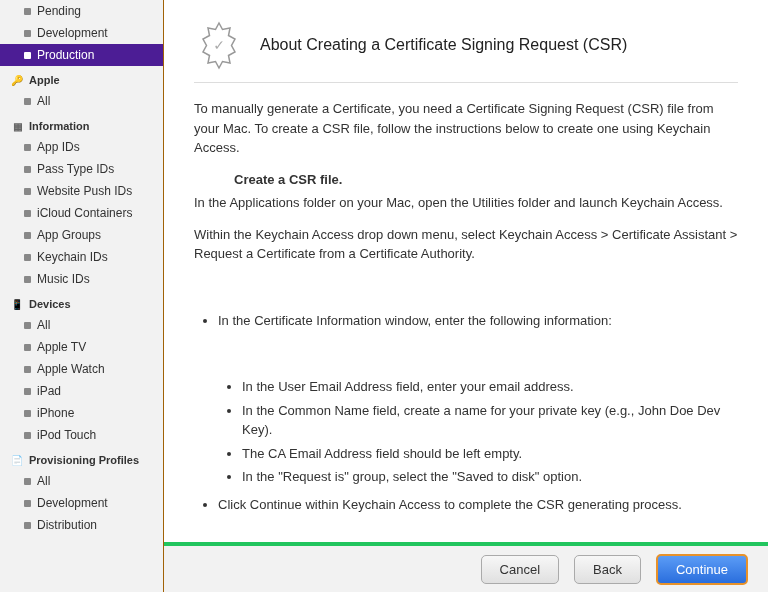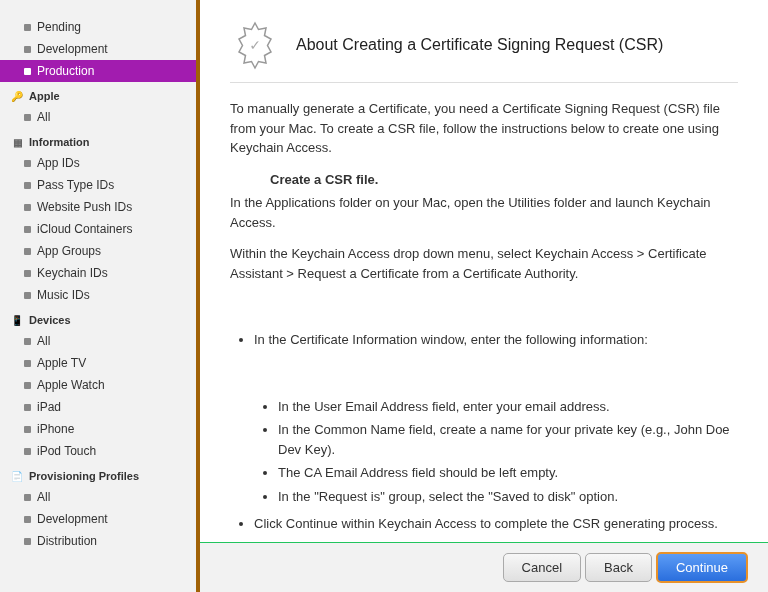--- a/index.html
+++ b/index.html
@@ -22,12 +22,12 @@
 
     
     .sidebar {
-      width: 200px;
+      width: 164px;
       background: #f2f2f2;
-      border-right: 4px solid #a16207;
+      border-right: 1px solid #a16207;
       overflow-y: auto;
       flex-shrink: 0;
-      padding-top: 16px;
+      padding-top: 0;
     }
 
     .sidebar-section-header {

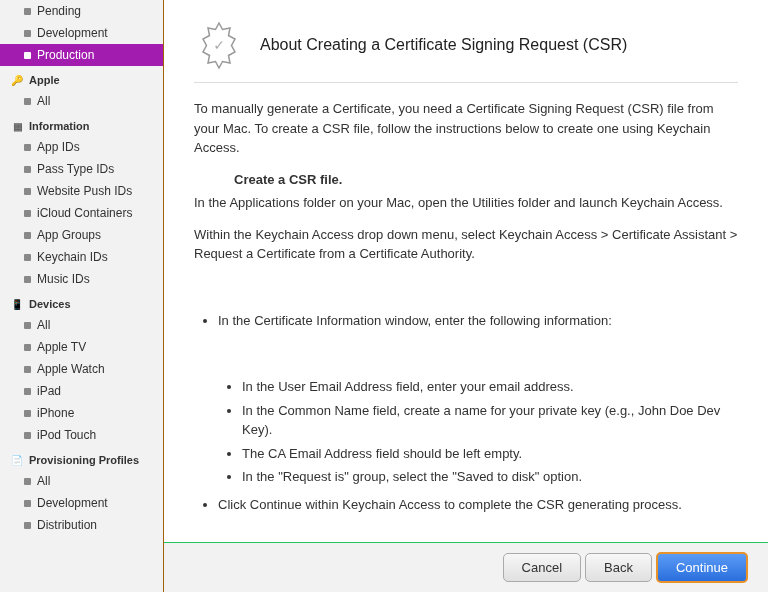--- a/index.html
+++ b/index.html
@@ -61,7 +61,7 @@
     }
 
     .sidebar-item.active {
-      background: #a21caf;
+      background: #4c1d95;
       color: white;
     }
 

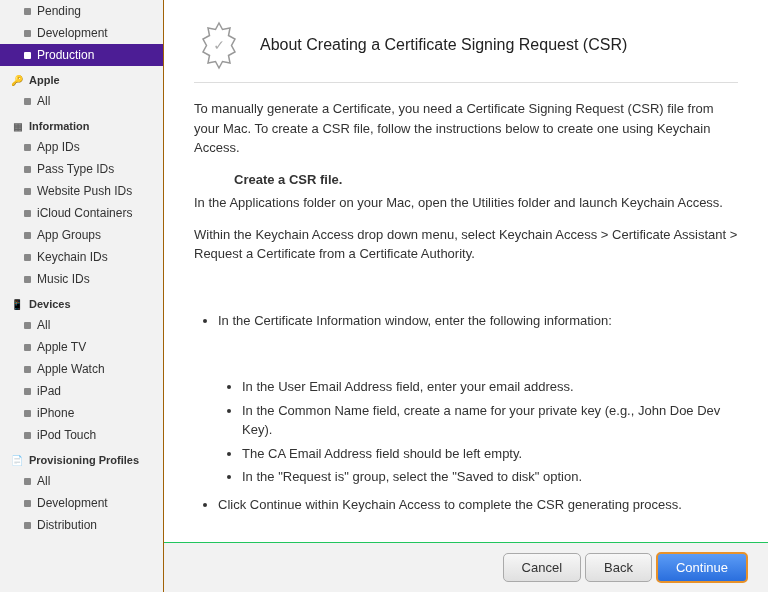--- a/index.html
+++ b/index.html
@@ -153,12 +153,12 @@
     
     .footer {
       background: #f2f2f2;
-      border-top: 1px solid #22c55e;
+      border-top: 4px solid #22c55e;
       padding: 10px 20px;
       display: flex;
       justify-content: flex-end;
       align-items: center;
-      gap: 4px;
+      gap: 15px;
       height: 50px;
     }
 

